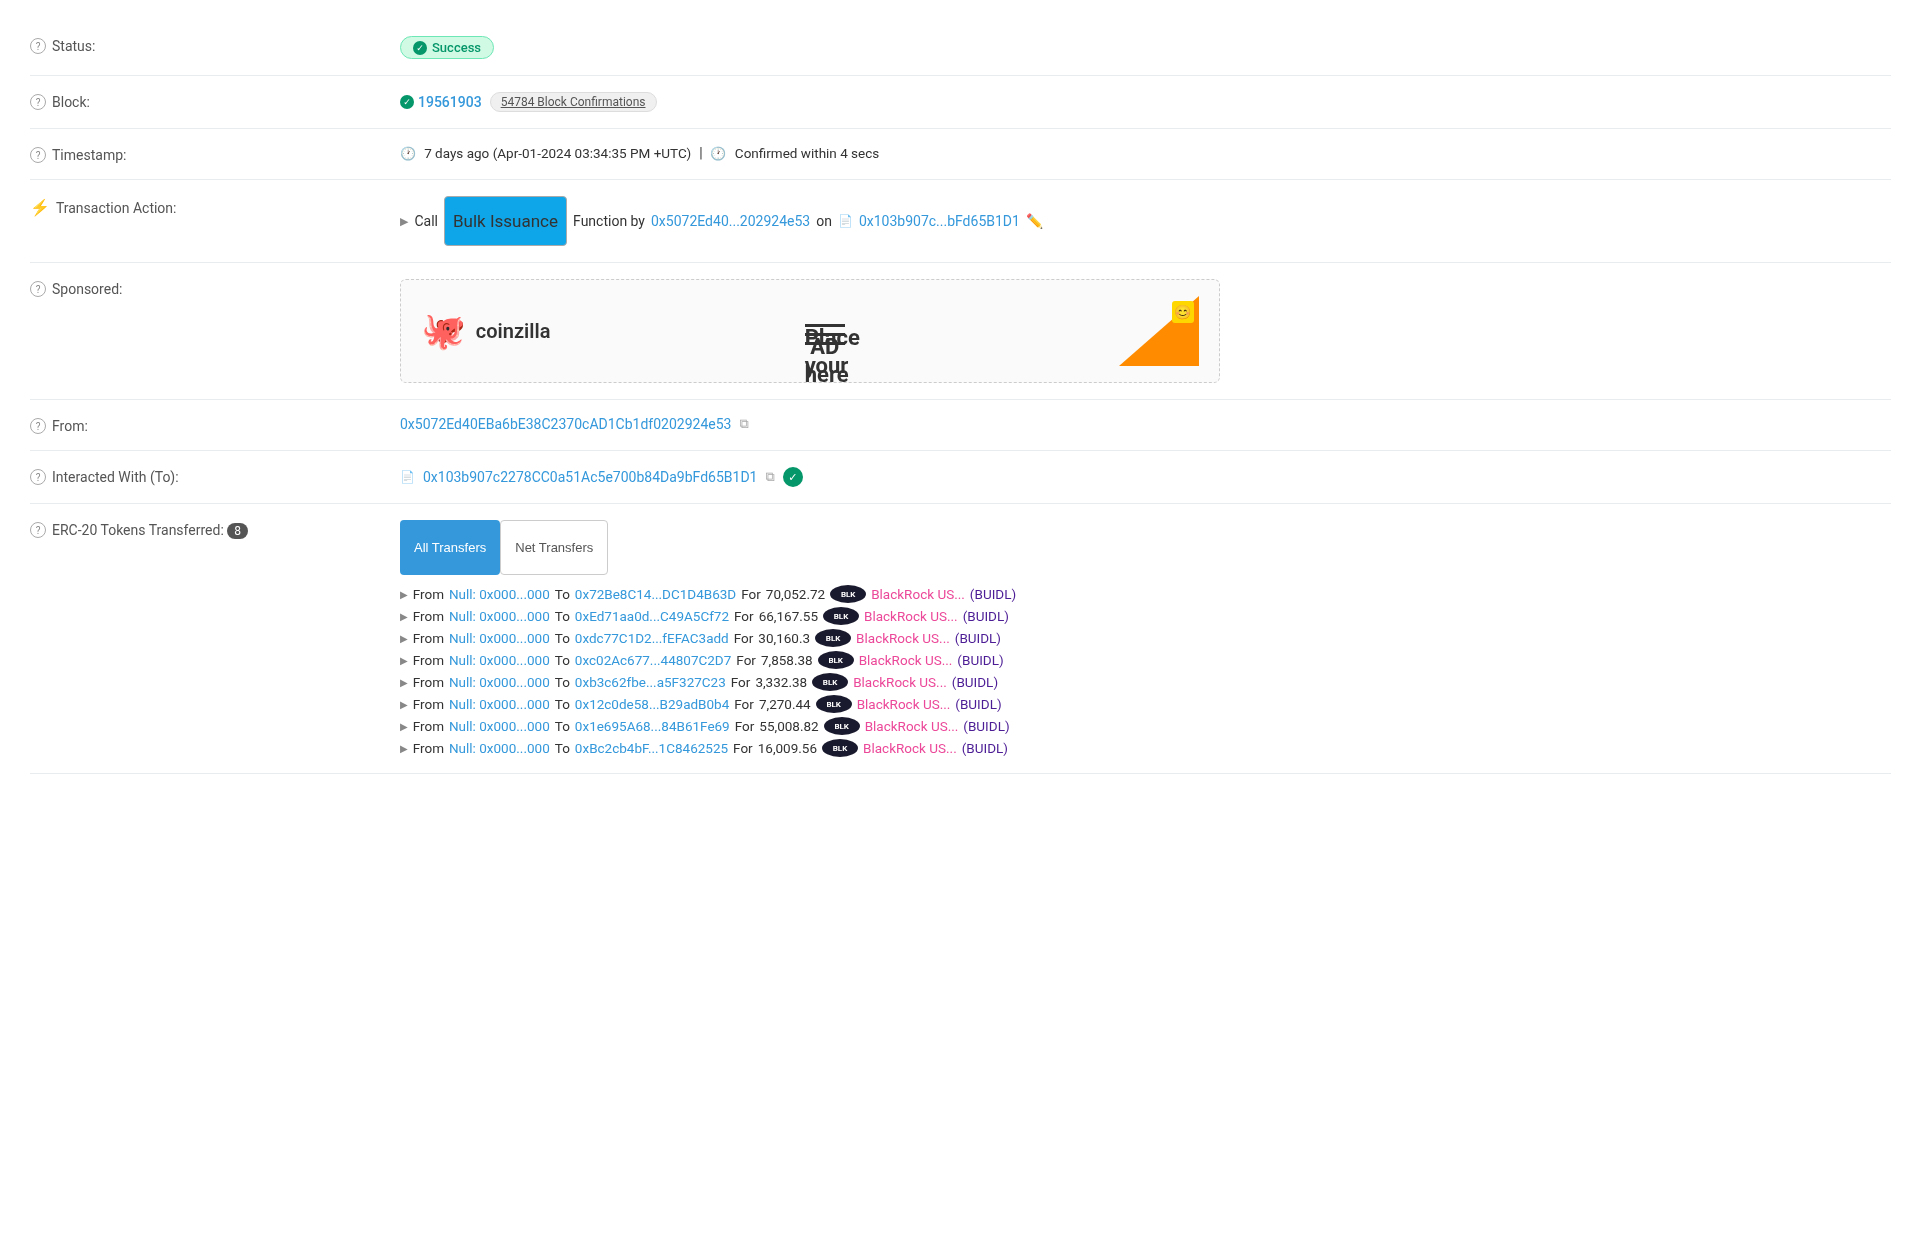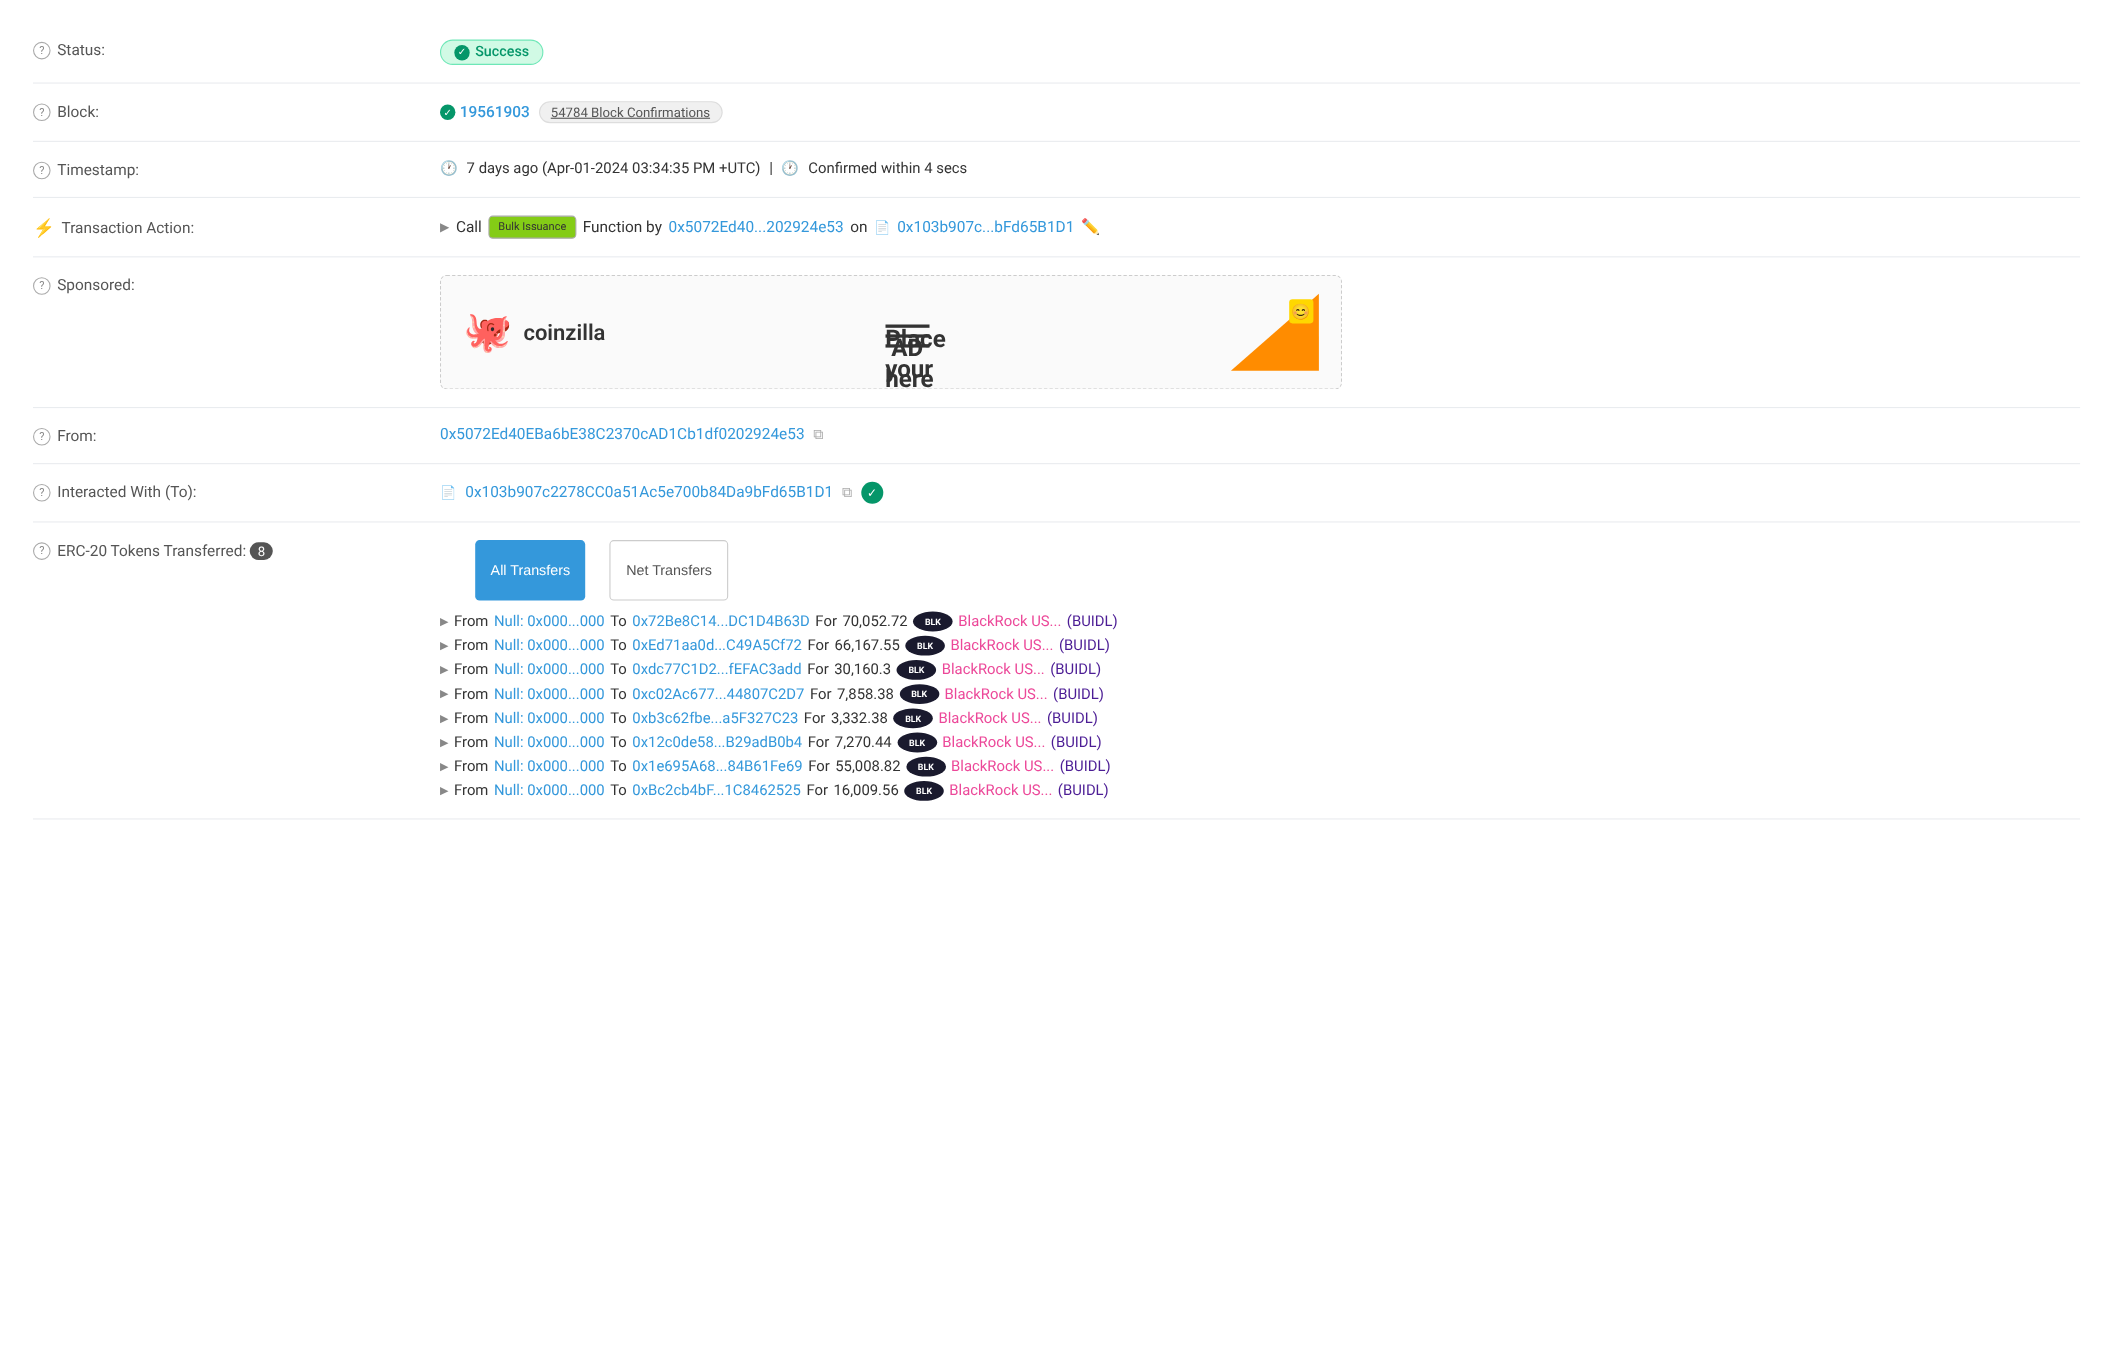--- a/index.html
+++ b/index.html
@@ -103,11 +103,11 @@
     }
     .arrow-icon { color: #888; font-size: 11px; }
     .badge-bulk {
-      background: #84cc16;
+      background: #0ea5e9;
       border: 1px solid #aaa;
       border-radius: 4px;
-      padding: 4px 8px;
-      font-size: 10px;
+      padding: 14px 8px;
+      font-size: 17px;
       color: #333;
     }
     .link-blue { color: #3498db; text-decoration: none; text-align: right; }

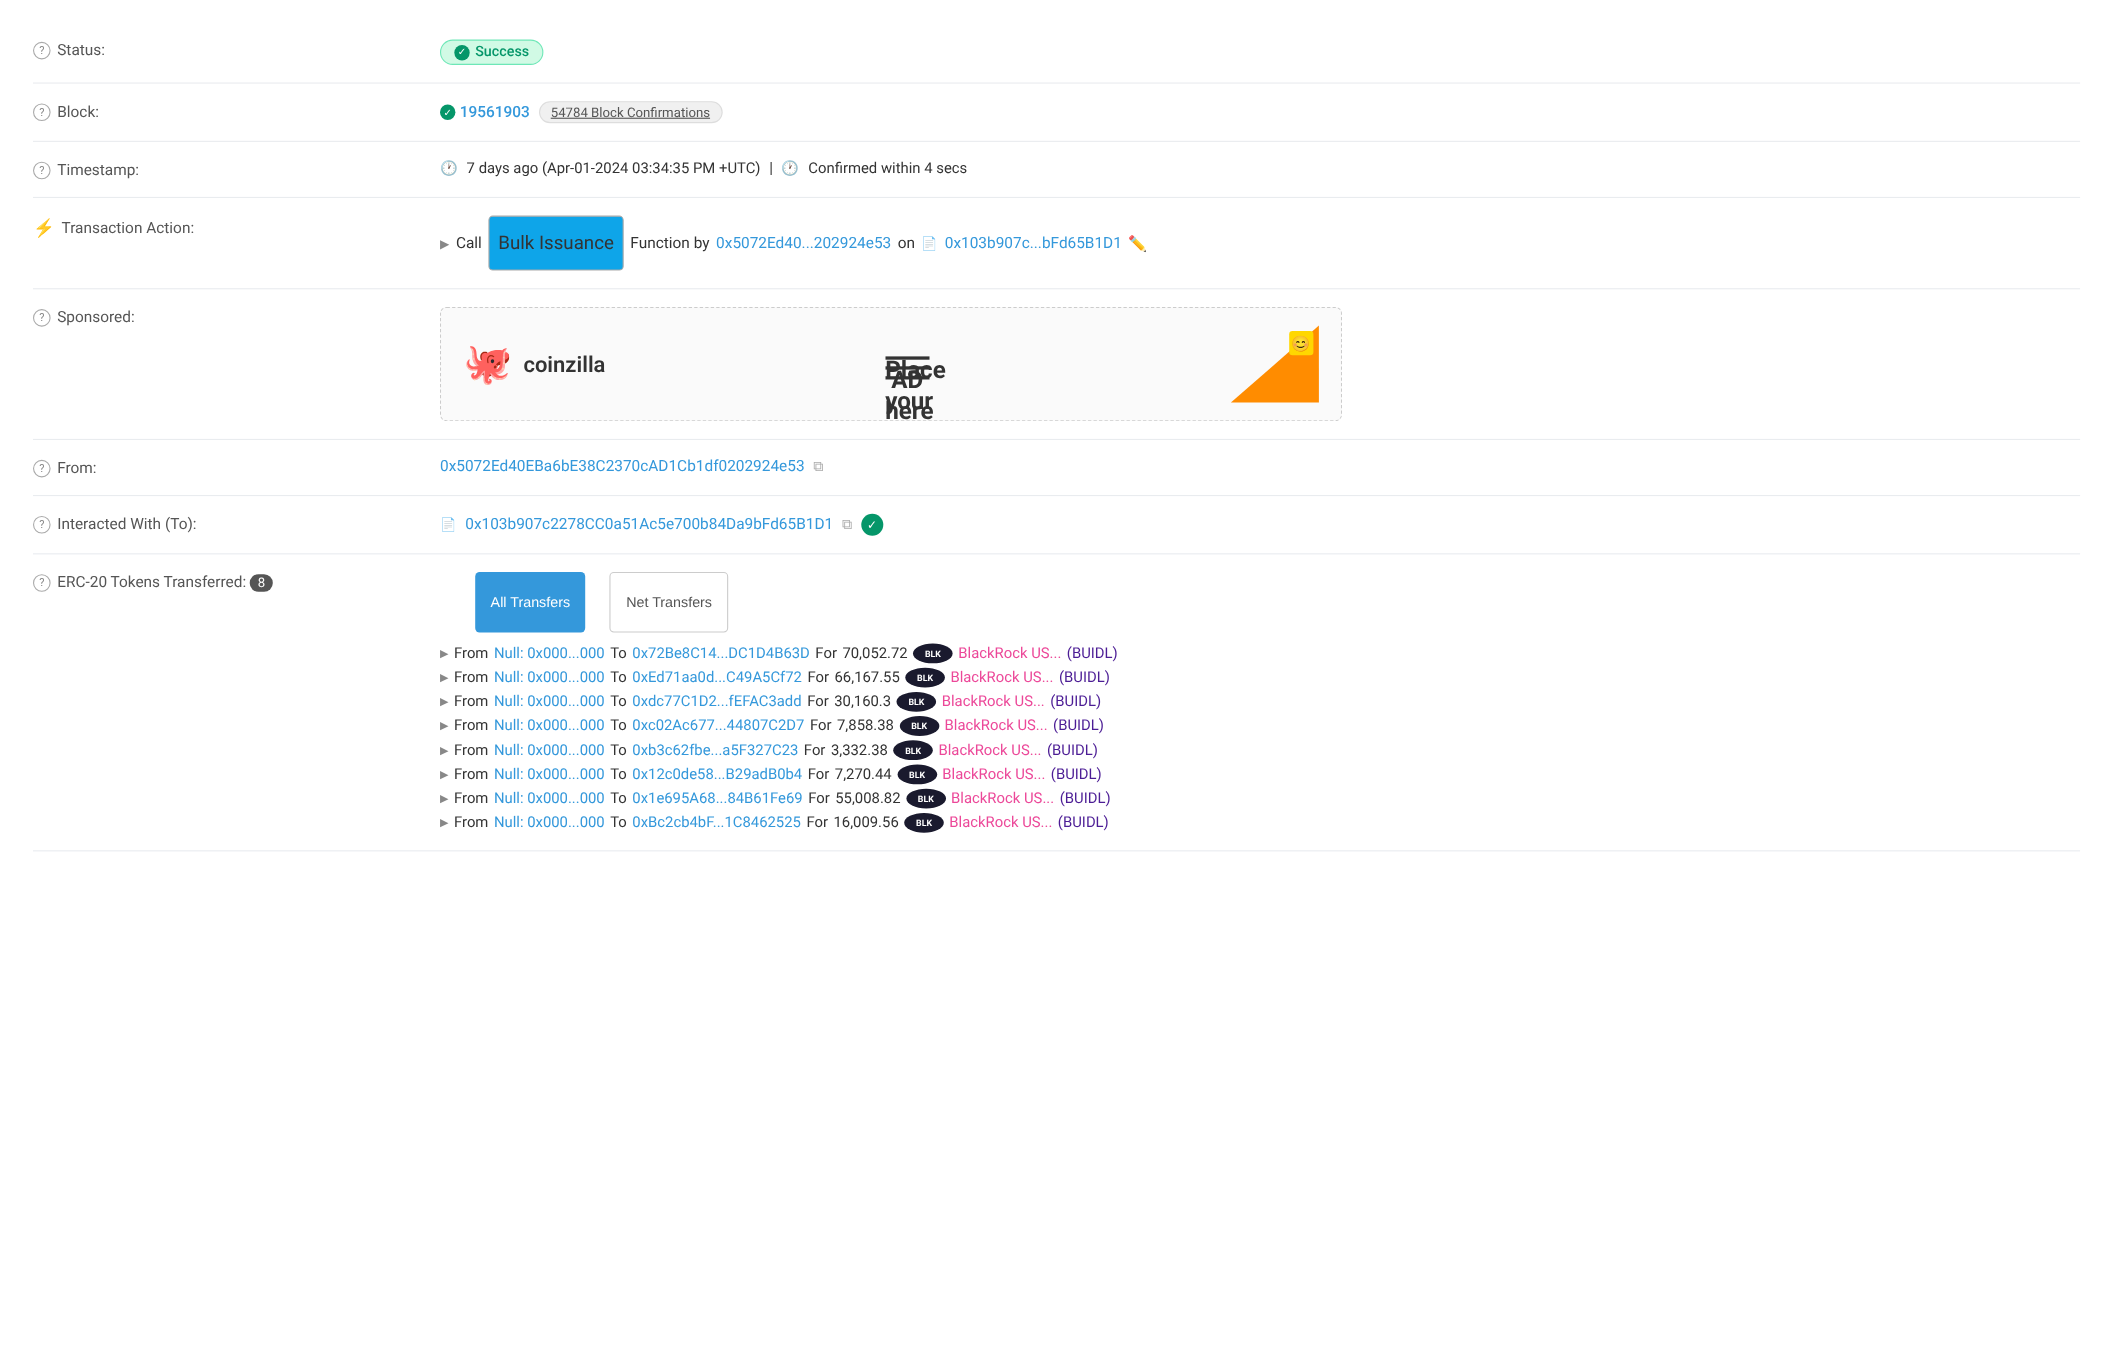--- a/index.html
+++ b/index.html
@@ -207,9 +207,8 @@
     }
     .tabs-row {
       display: flex;
-      gap: 22px;
+      gap: 0;
       margin-bottom: 10px;
-      margin-left: 32px;
     }
     .tab-active {
       background: #3498db;

